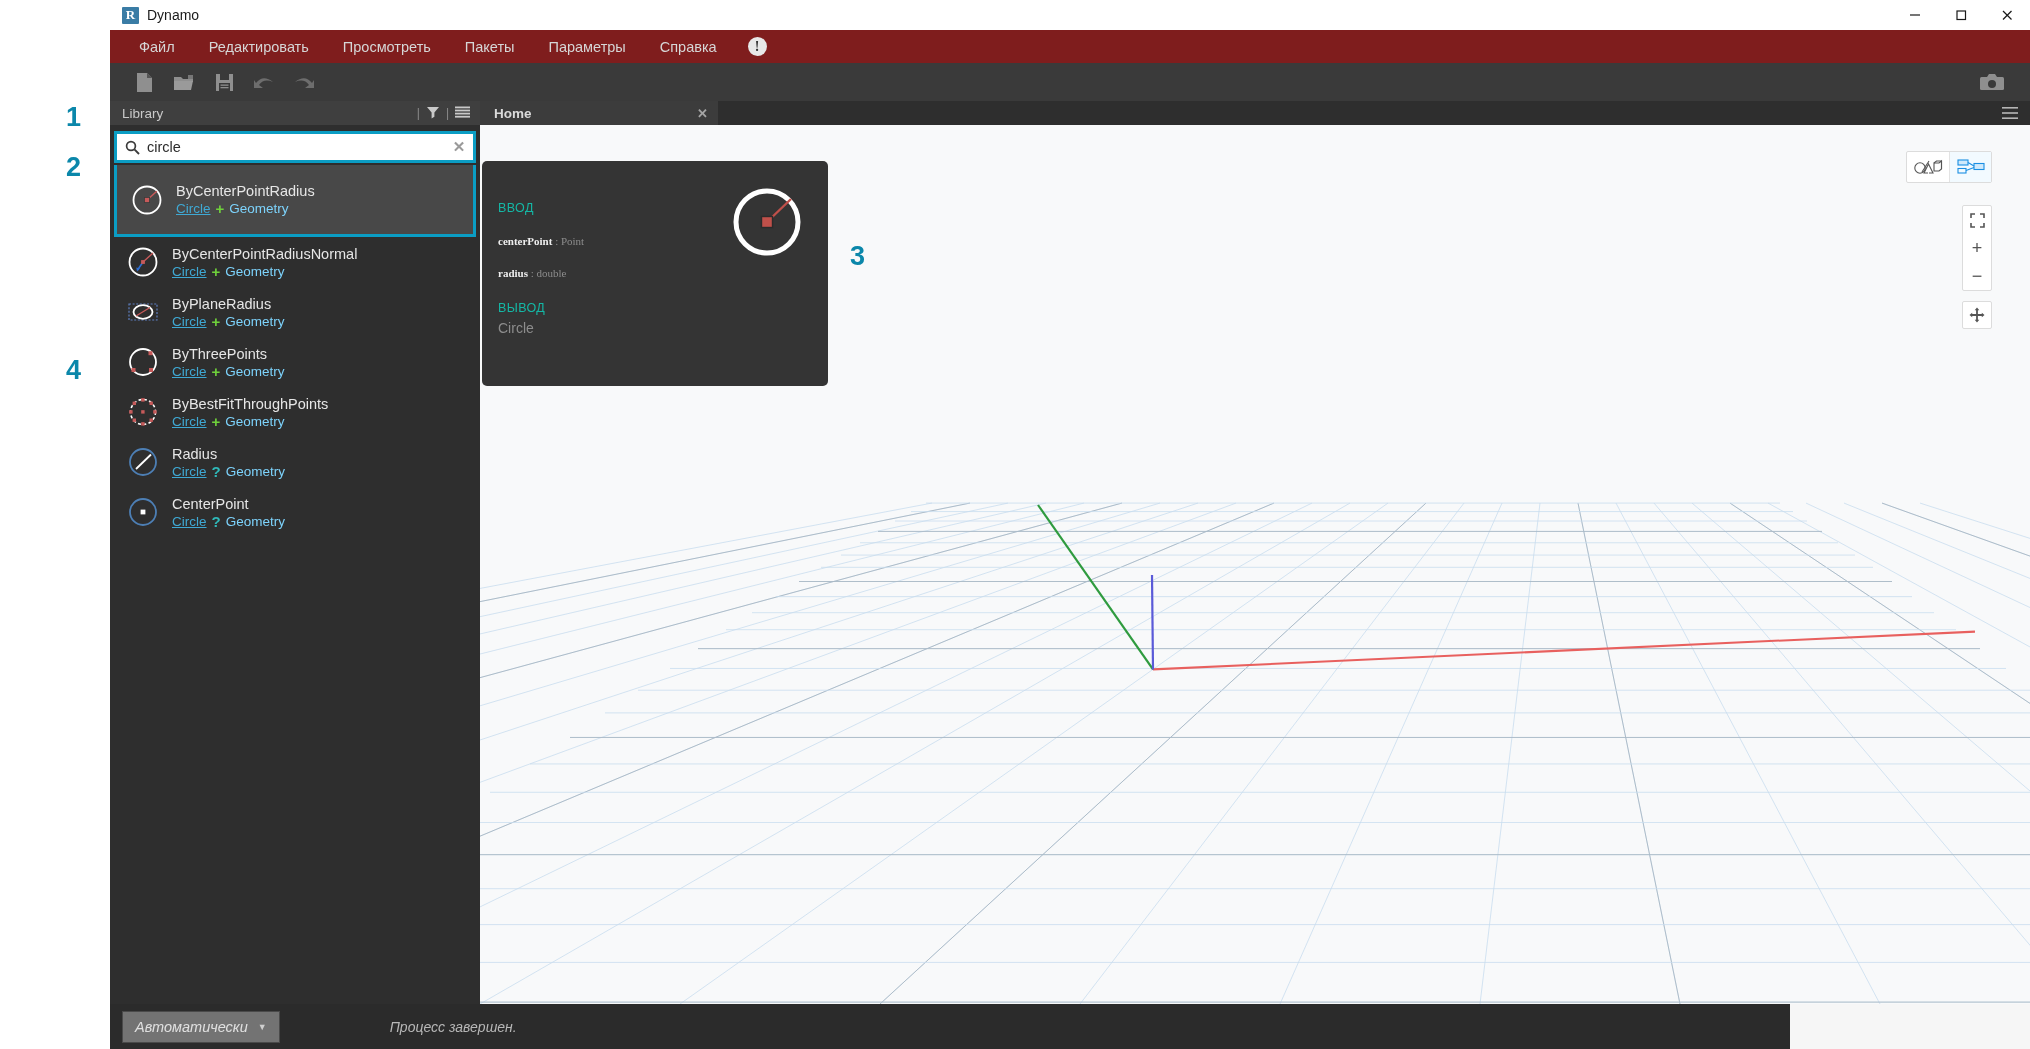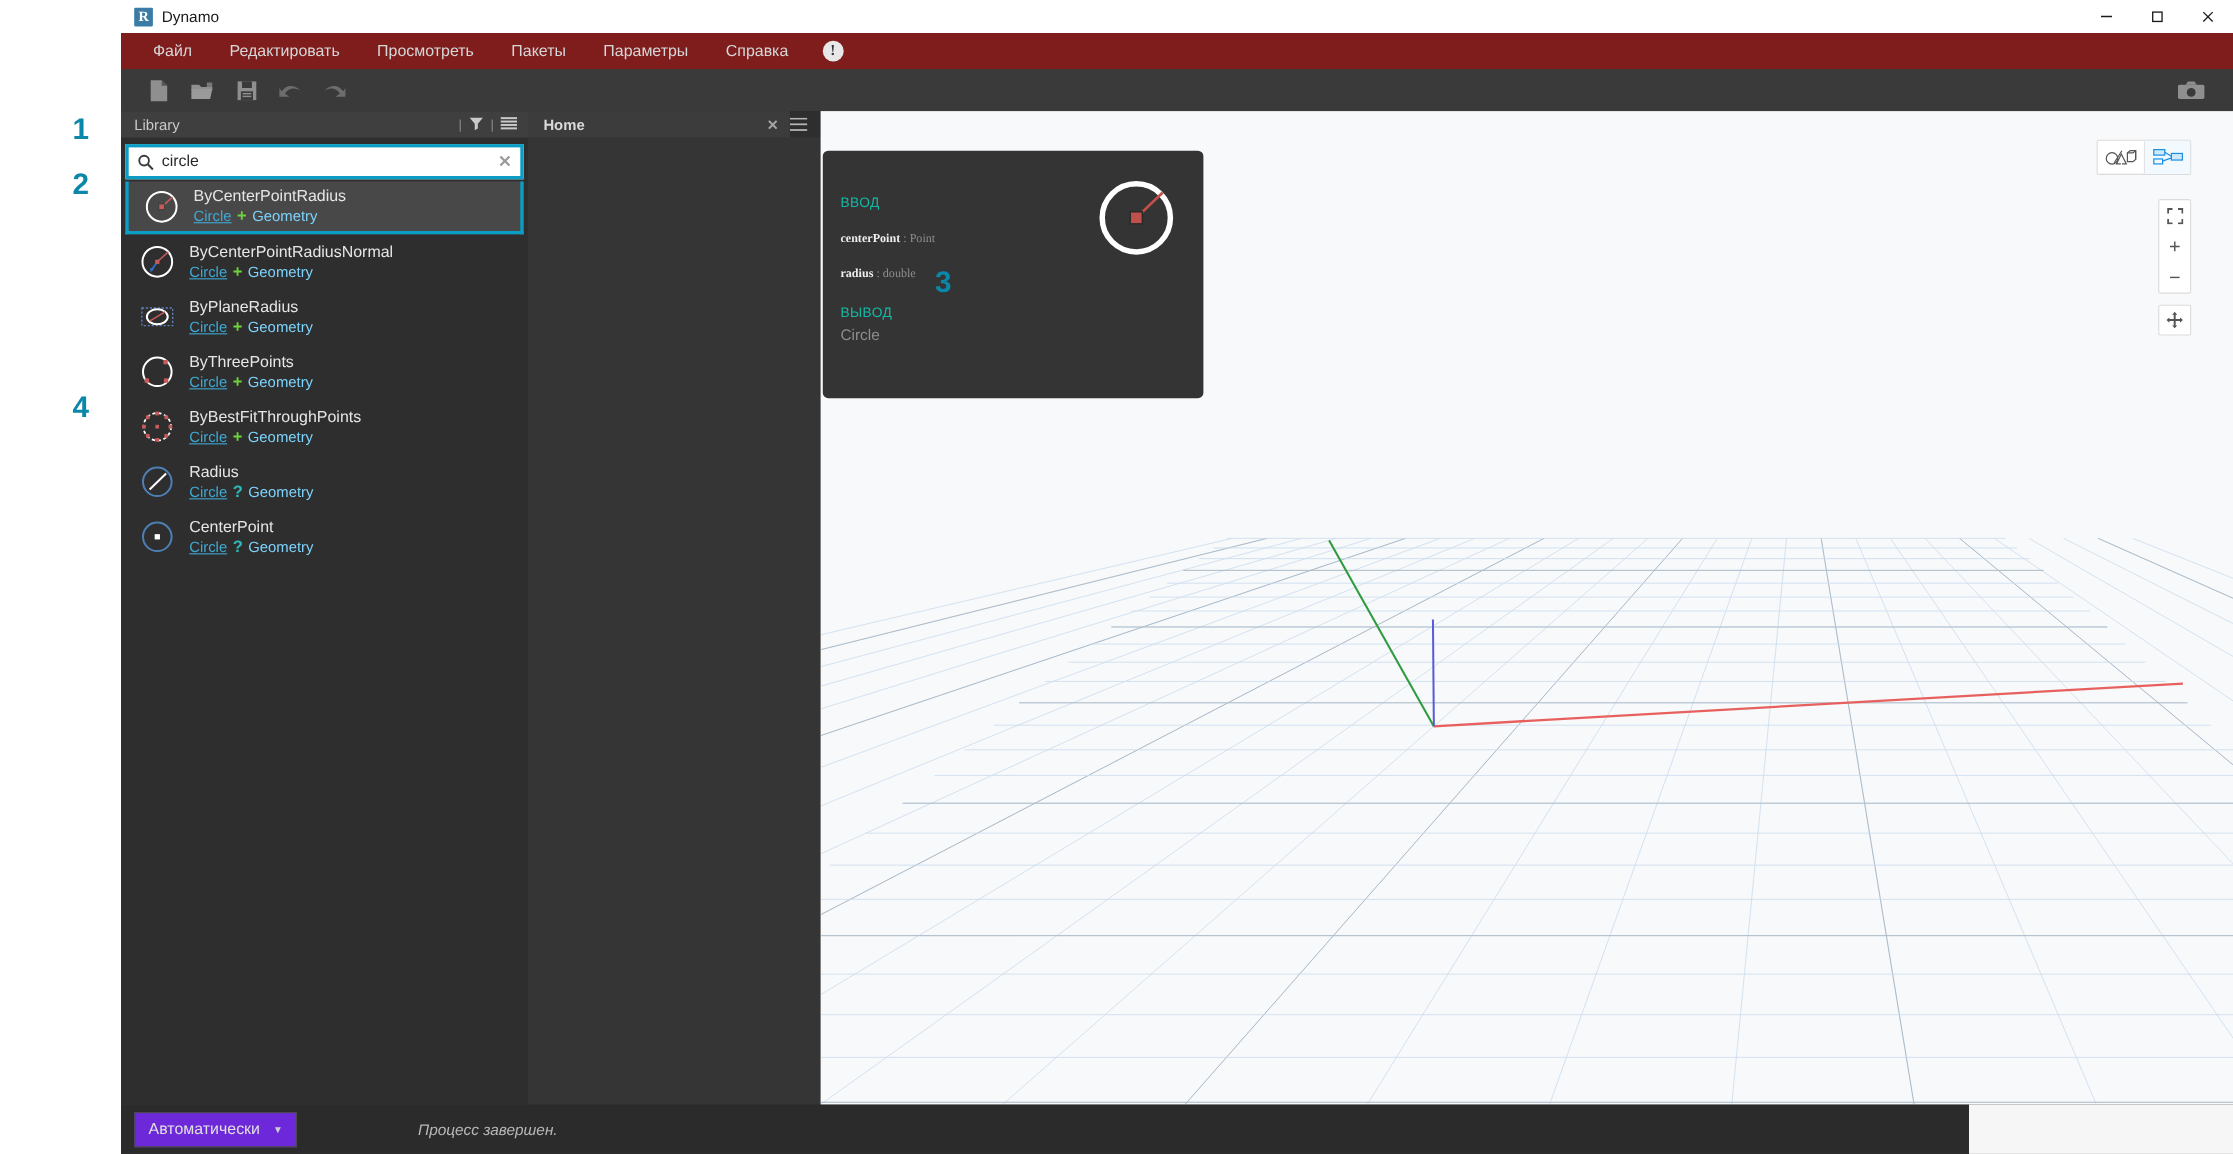--- a/index.html
+++ b/index.html
@@ -164,7 +164,7 @@
   .res-geo { color:#7dd3fc; }
 
   
-  .right-area { flex:1 1 auto; display:flex; flex-direction:row; min-width:0; position:relative; }
+  .right-area { flex:1 1 auto; display:flex; flex-direction:column; min-width:0; position:relative; }
   .tabstrip { height:24px; background:#2e2e2e; display:flex; align-items:stretch; flex:0 0 auto; }
   .tab {
     background:#3c3c3c; color:#dadada; font-size:13.5px; font-weight:bold;

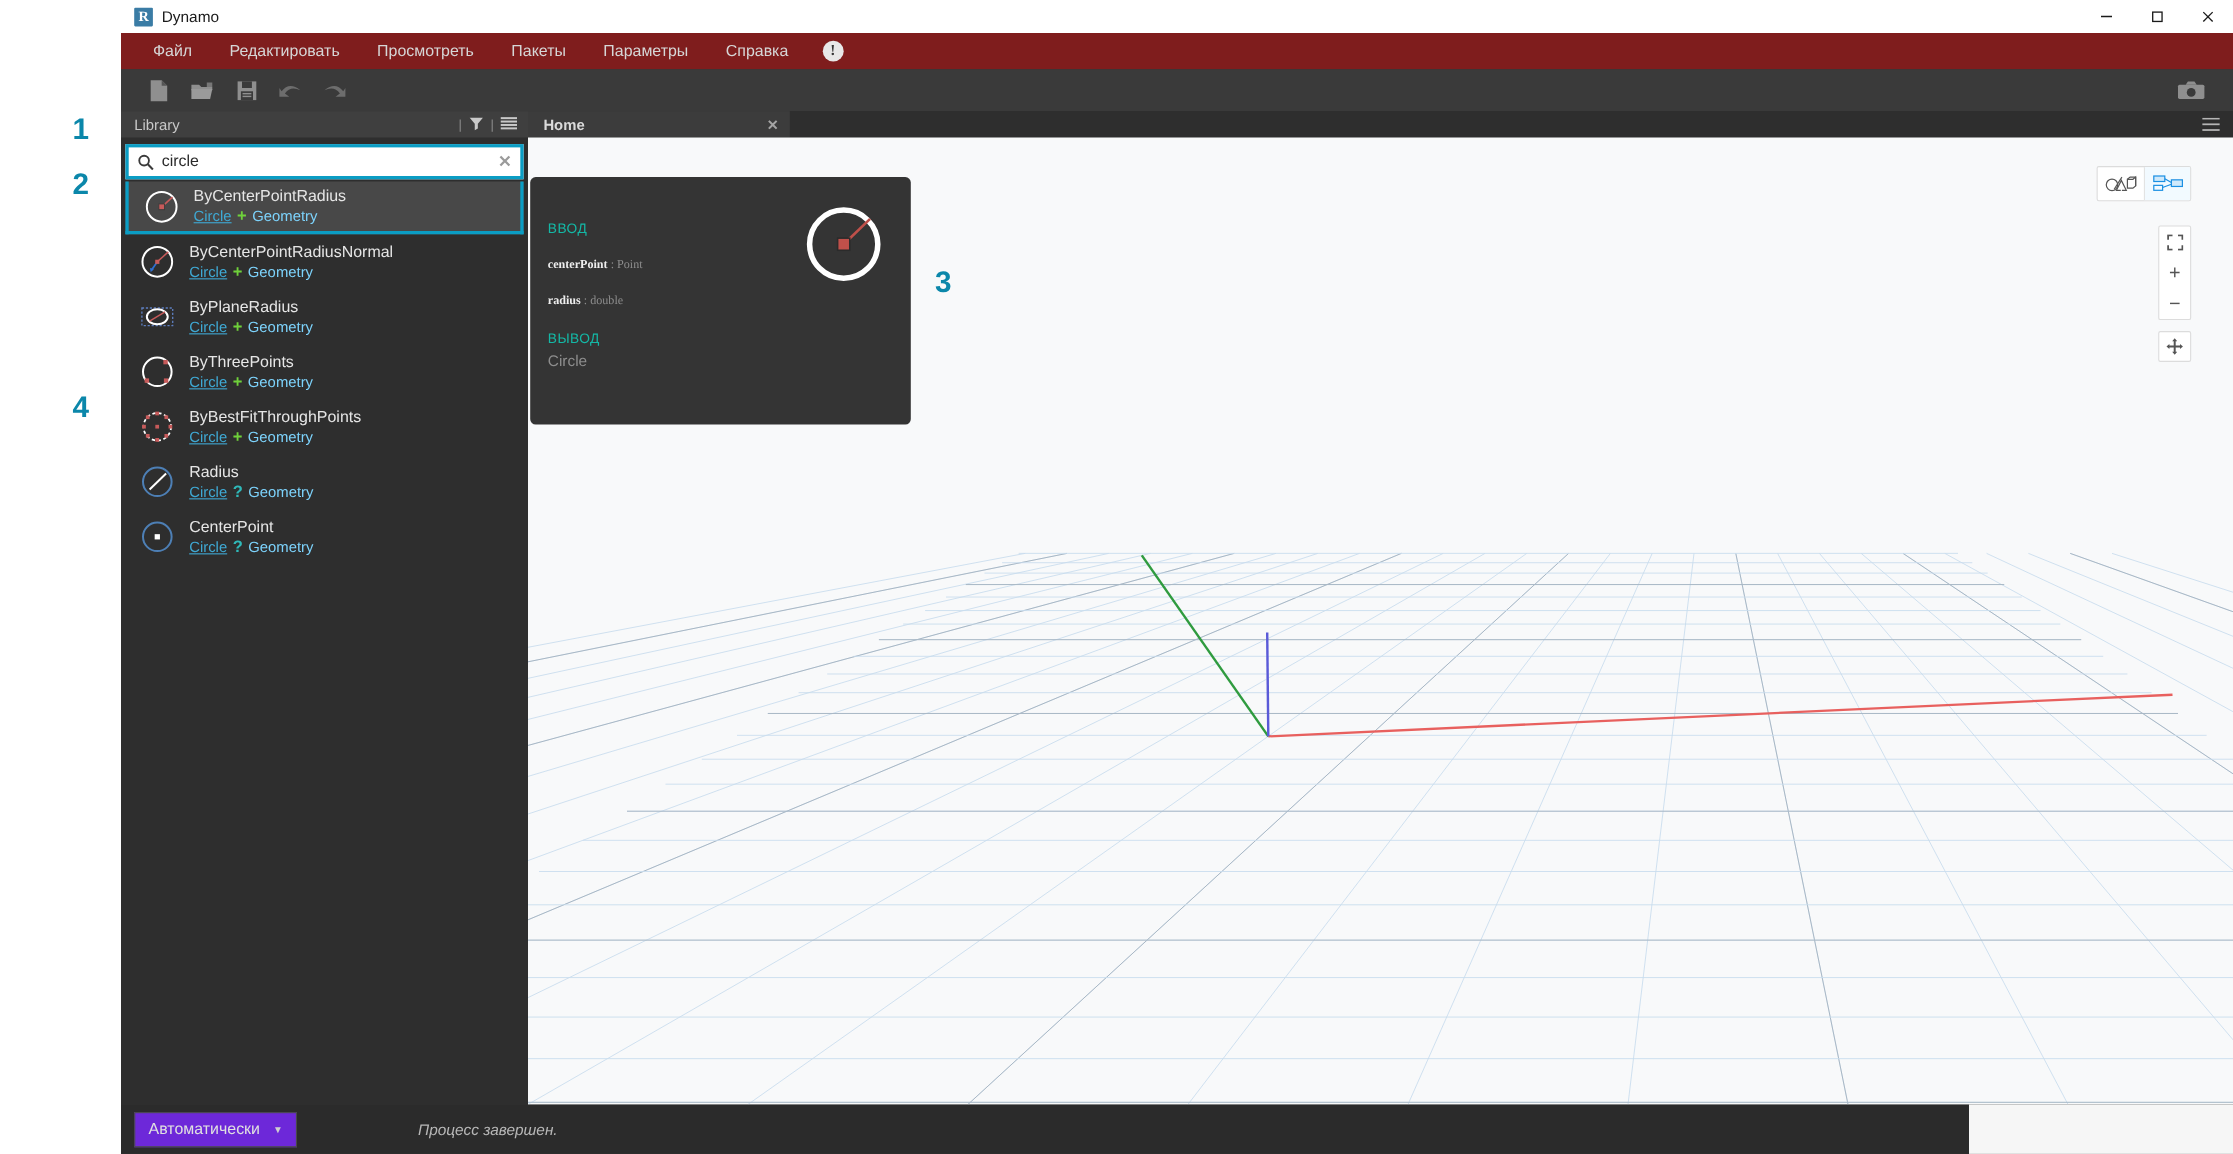--- a/index.html
+++ b/index.html
@@ -152,7 +152,7 @@
     border-top: none;
     margin: 0 4px;
     padding-left: 11px;
-    height: 48px;
+    height: 72px;
   }
   .res-icon { width:38px; height:38px; flex:0 0 auto; margin-right:10px; display:flex; align-items:center; justify-content:center; }
   .res-text { display:flex; flex-direction:column; gap:2px; }

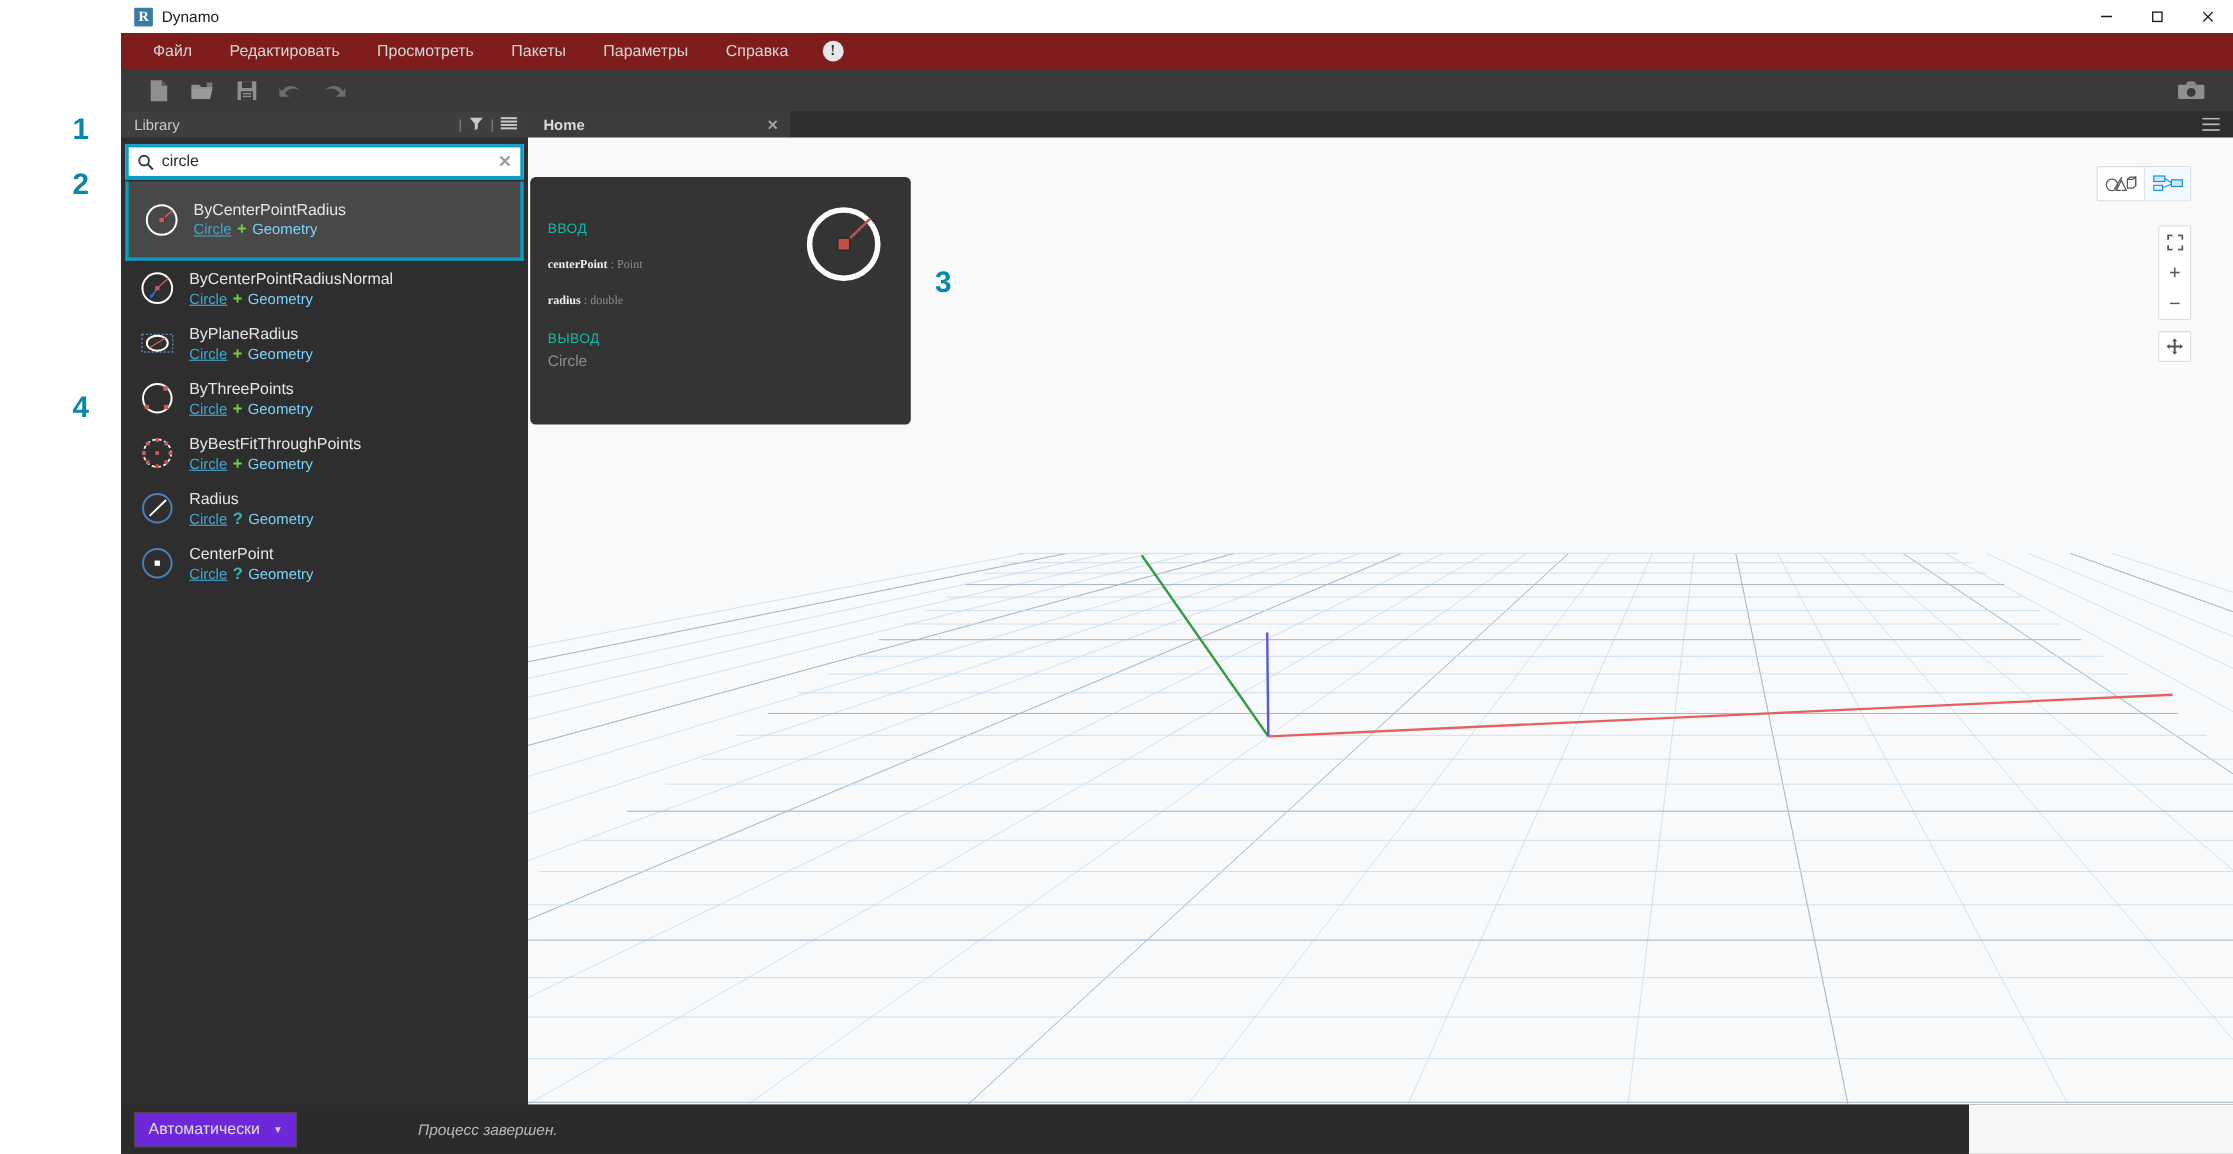--- a/index.html
+++ b/index.html
@@ -233,12 +233,13 @@
     flex:0 0 auto;
   }
   .run-mode {
-    background:#6d28d9; color:#e0e0e0;
+    background:#737373; color:#e0e0e0;
     height: 32px; min-width: 148px;
     display:flex; align-items:center; justify-content:space-between;
     padding: 0 12px; font-size:14.5px;
     border:1px solid #4a4a4a;
     gap:10px;
+    font-style:italic;
   }
   .caret { font-size:9px; color:#cfcfcf; }
   .status-msg { margin-left: 110px; color:#b7b7b7; font-size:14px; font-style:italic; }

